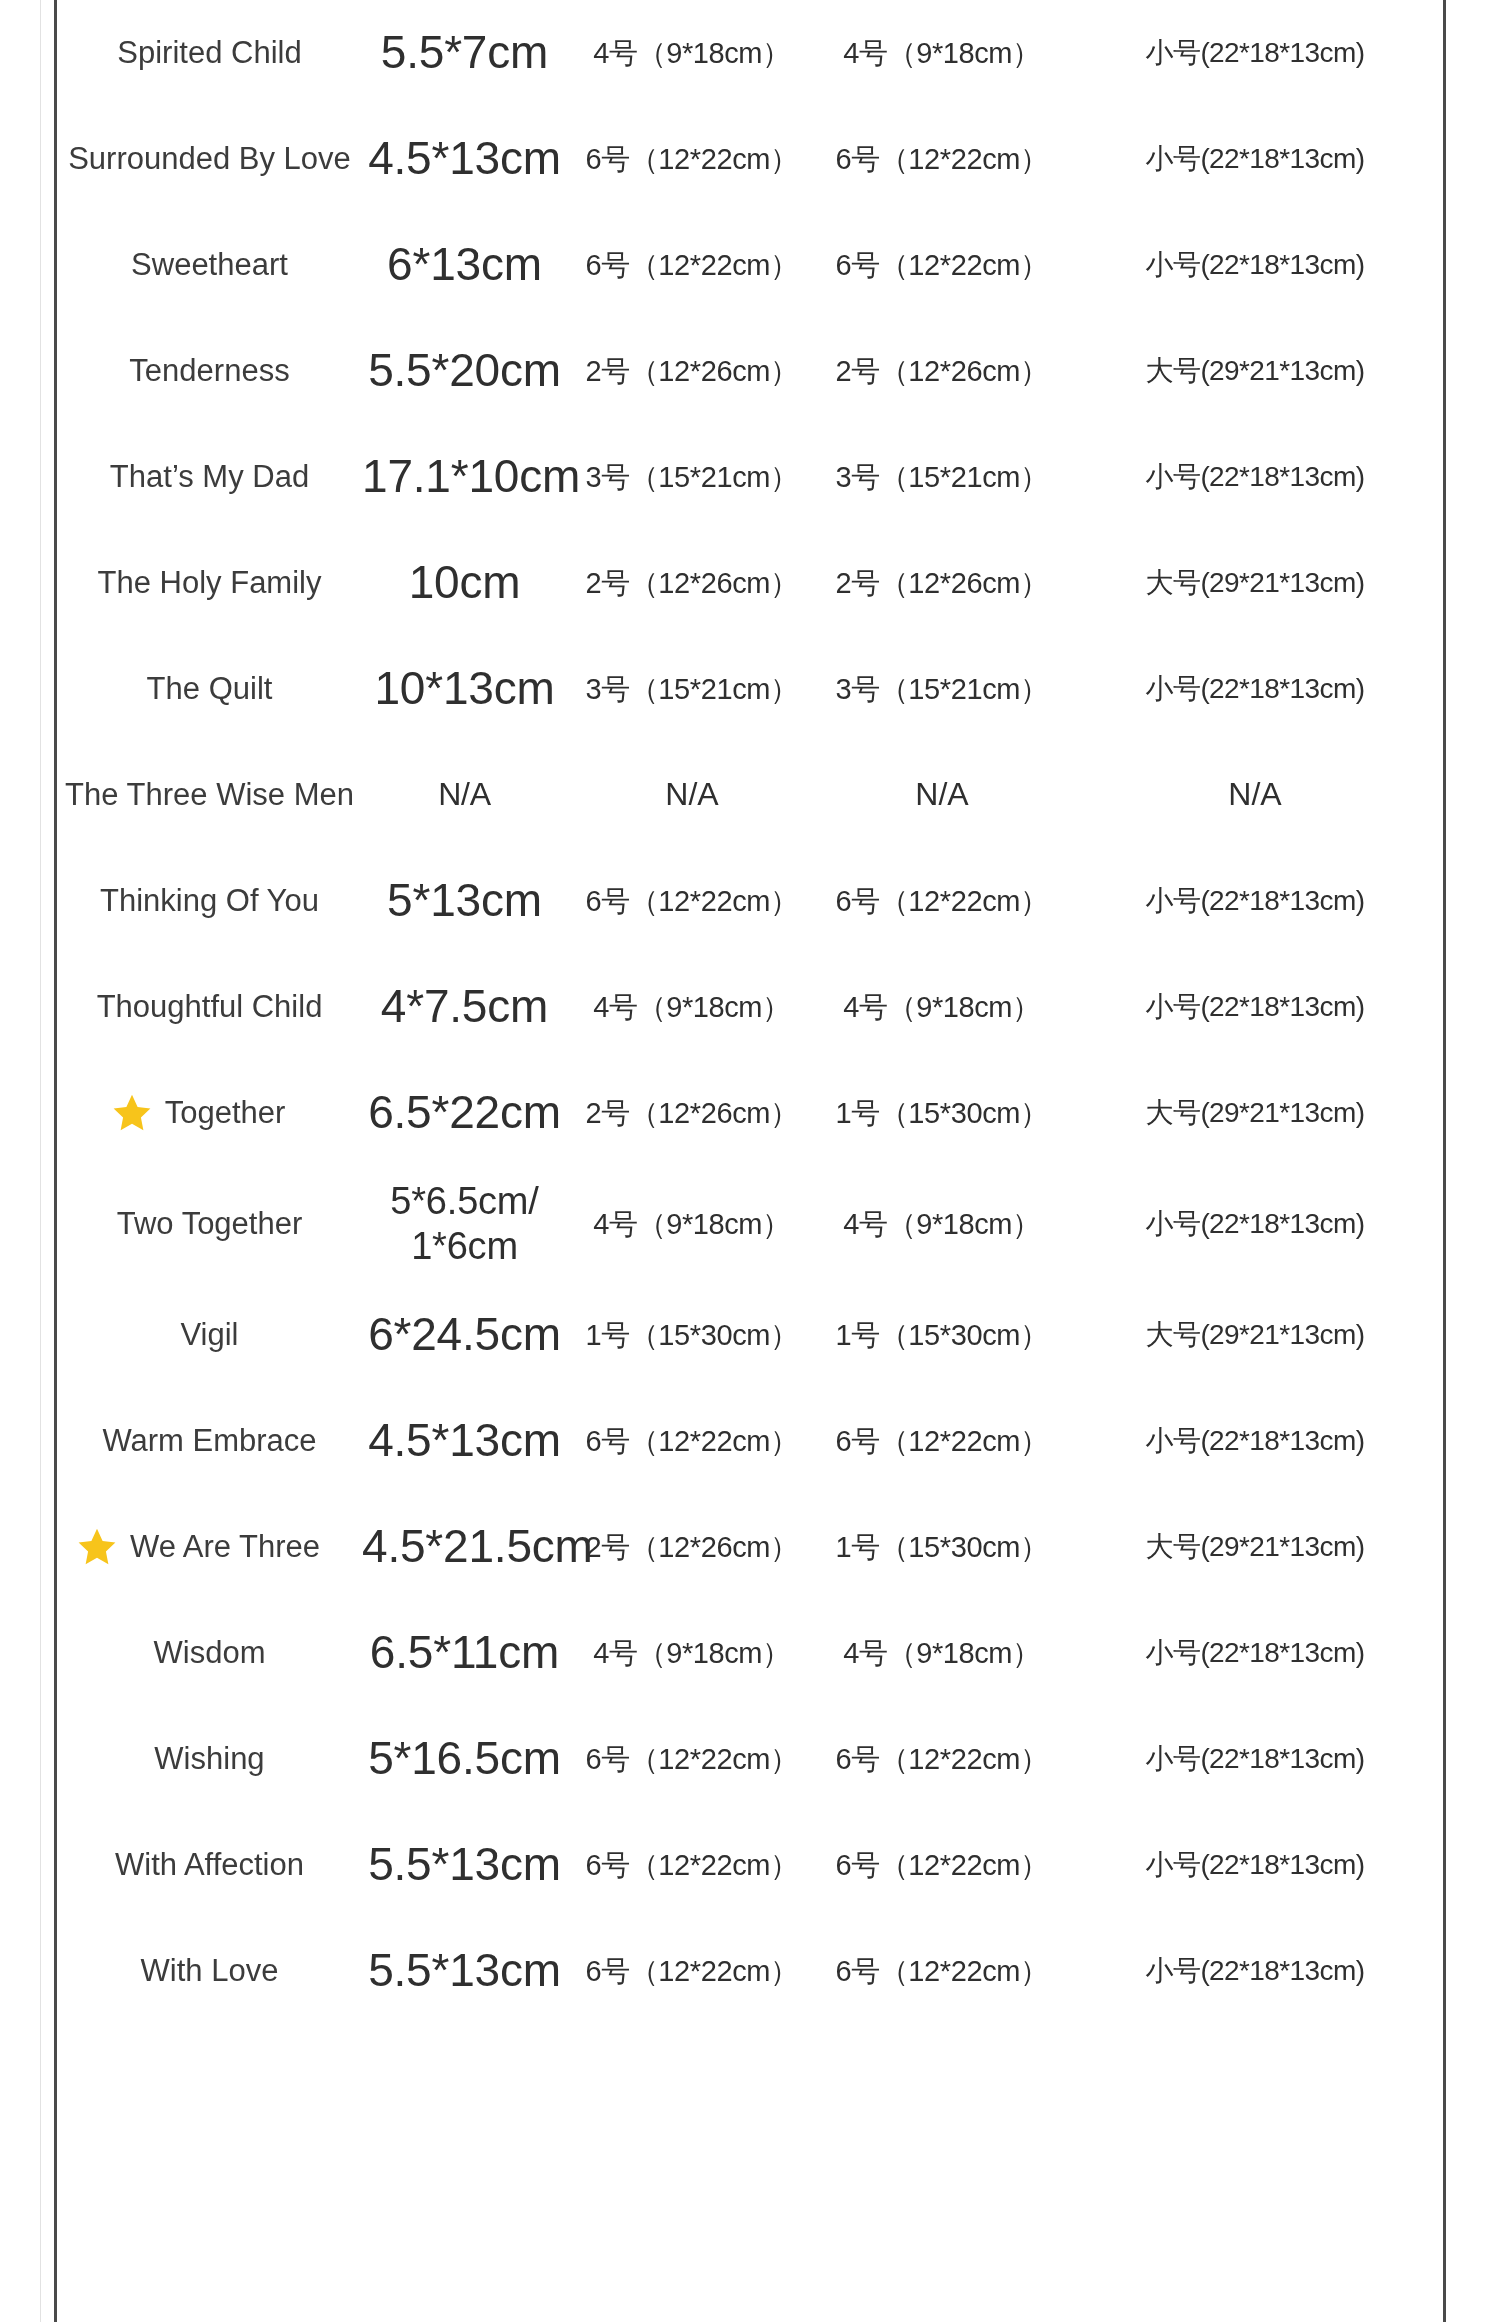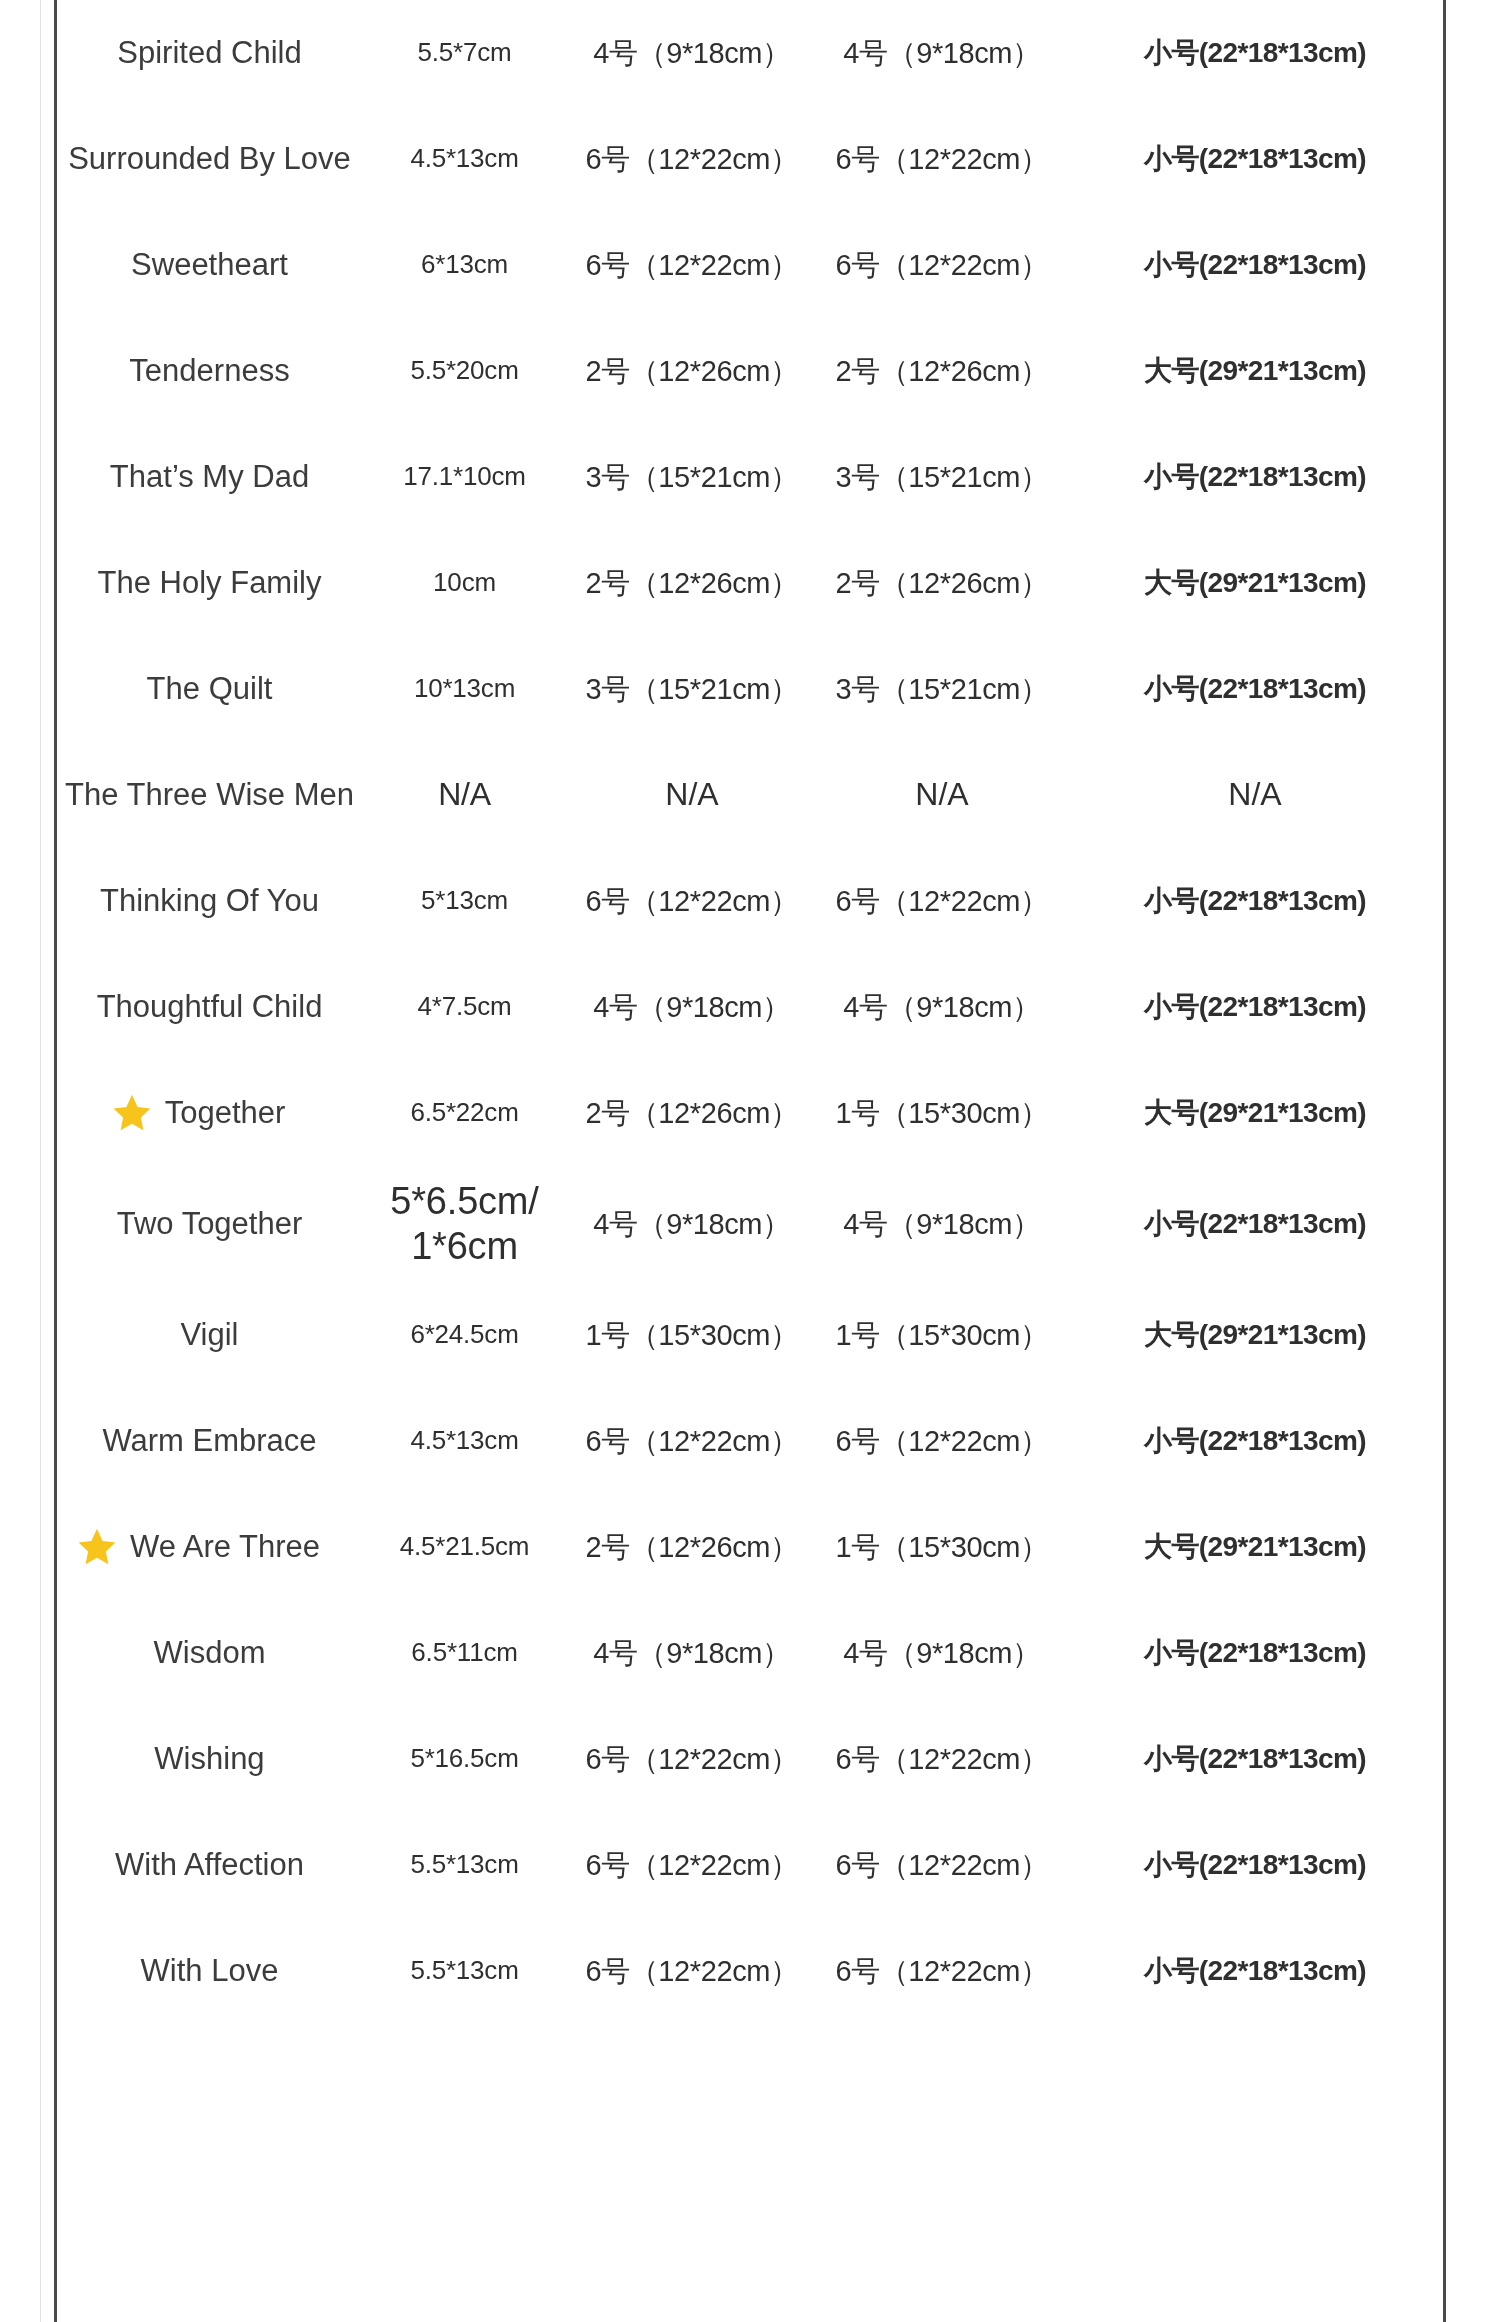--- a/index.html
+++ b/index.html
@@ -79,7 +79,7 @@
     padding-right: 6px;
   }
   .cell-size {
-    font-size: 26px;
+    font-size: 46px;
     color: #2f2f2f;
     letter-spacing: -0.2px;
   }

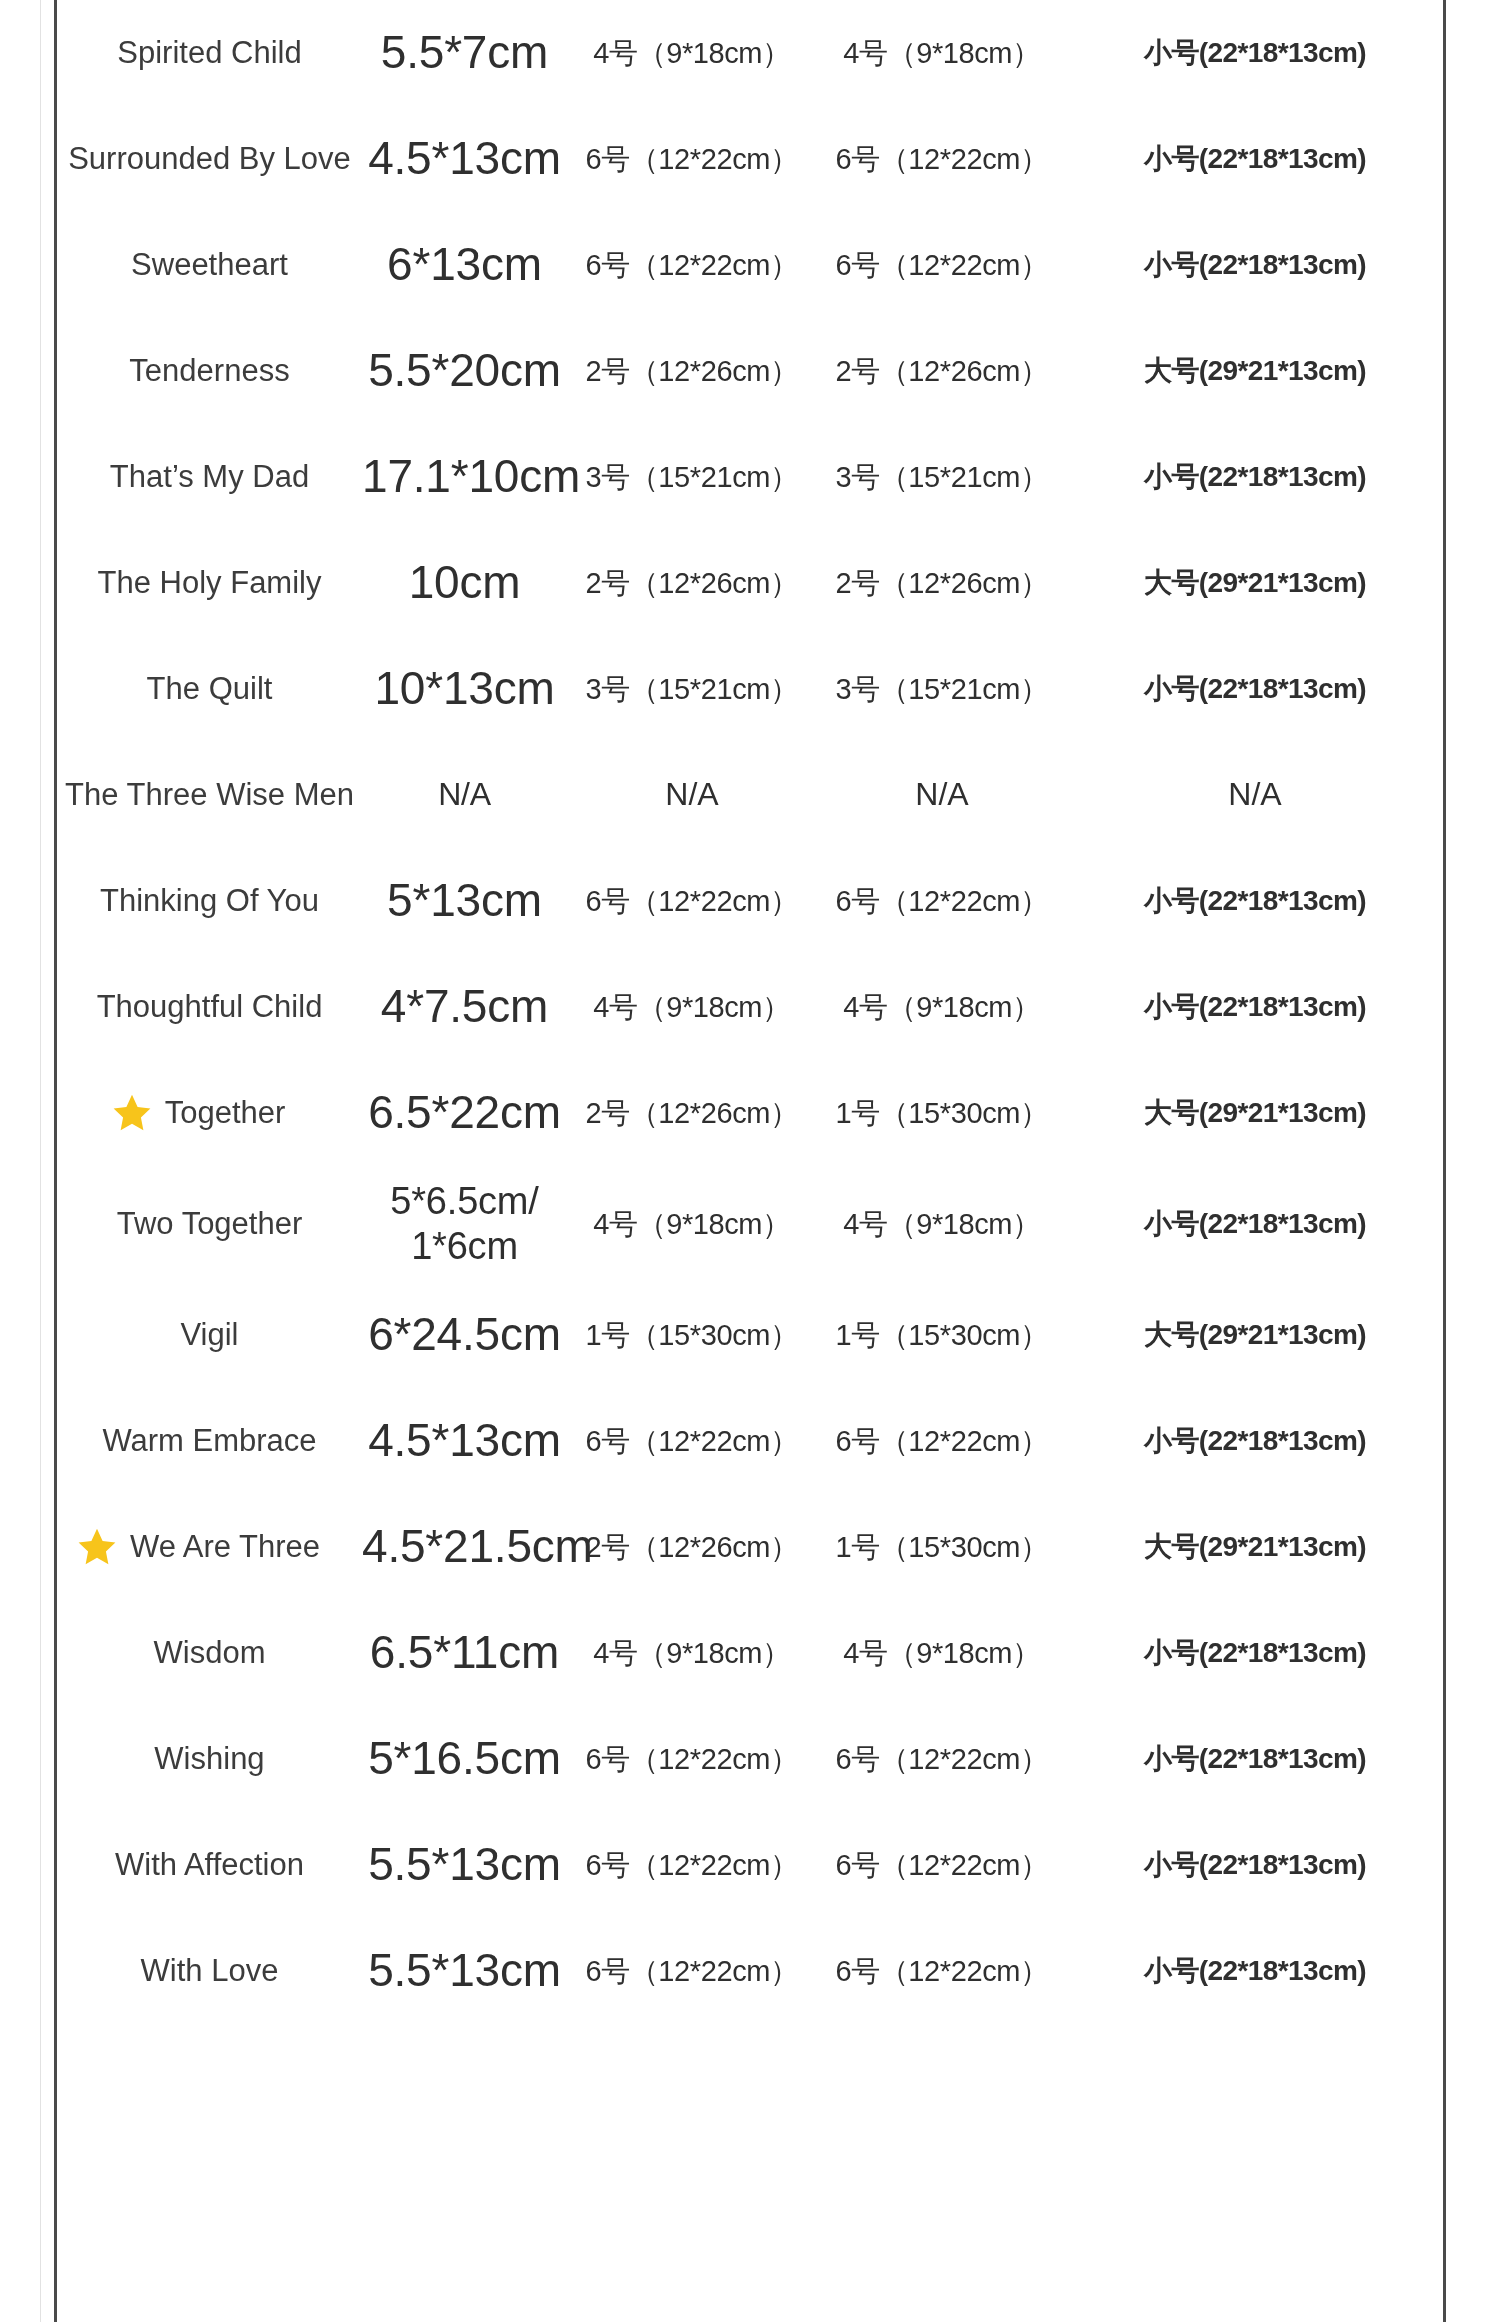--- a/index.html
+++ b/index.html
@@ -97,7 +97,6 @@
     font-size: 28px;
     color: #2f2f2f;
     letter-spacing: -0.6px;
-    font-weight: bold;
   }
   .cell-na {
     font-size: 32px;

